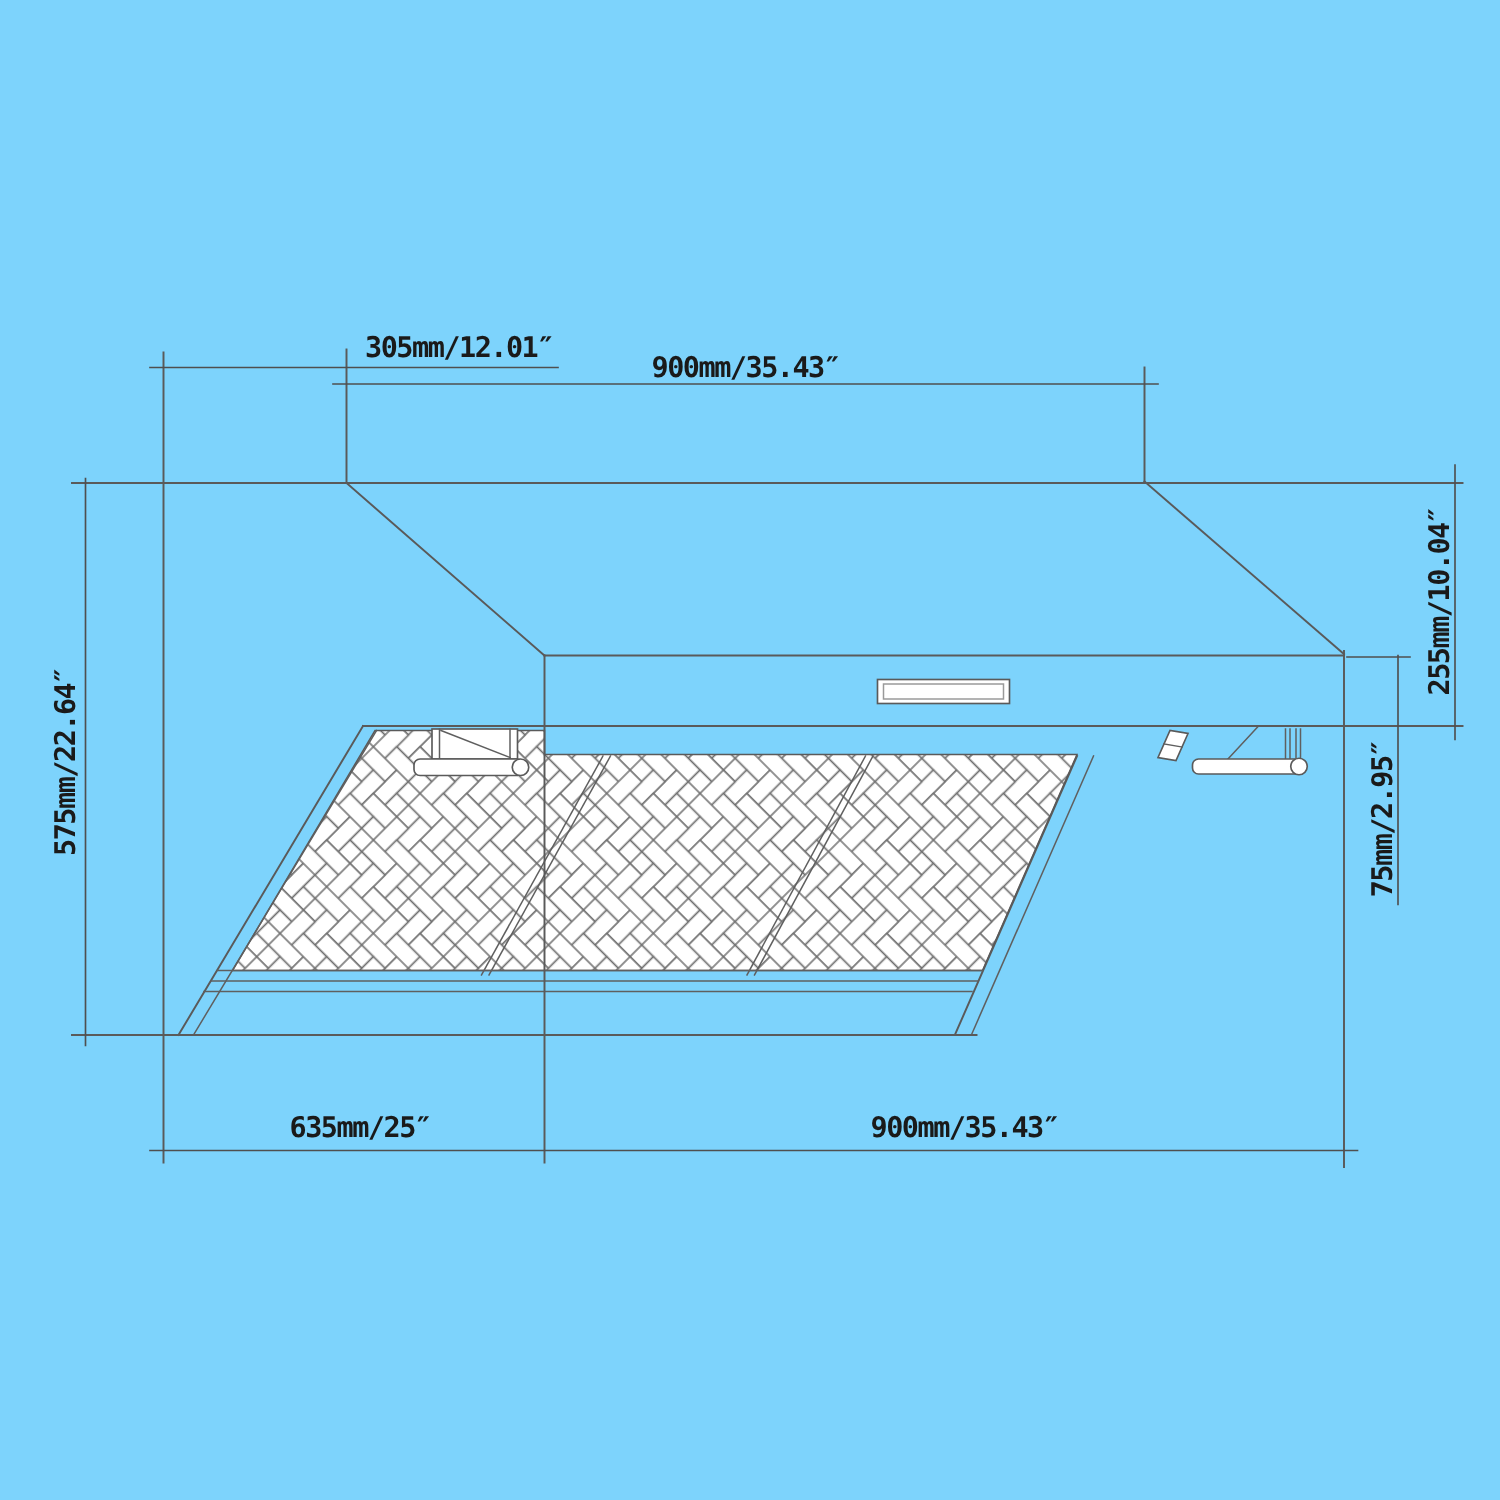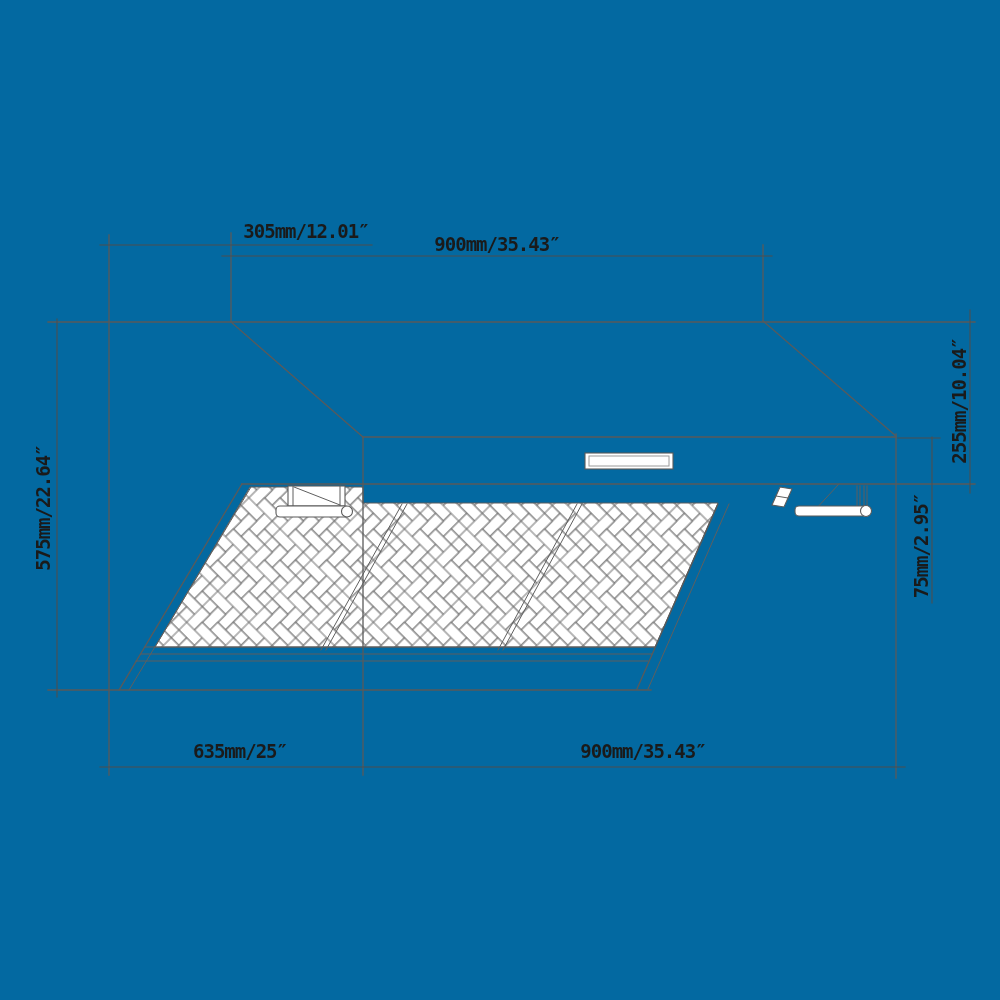--- a/index.html
+++ b/index.html
@@ -3,7 +3,7 @@
 <meta charset="utf-8">
 <style>
   html,body{margin:0;padding:0;background:#ffffff;}
-  .canvas{position:relative;width:1000px;height:1000px;background:#0369a1;overflow:hidden;}
+  .canvas{position:relative;width:1000px;height:1000px;background:#7dd3fc;overflow:hidden;}
   svg{display:block;}
   .dim-text{font-family:"DejaVu Sans Mono","Liberation Mono",monospace;
             font-weight:bold;font-size:19px;fill:#1a1a1a;letter-spacing:-1px;}

